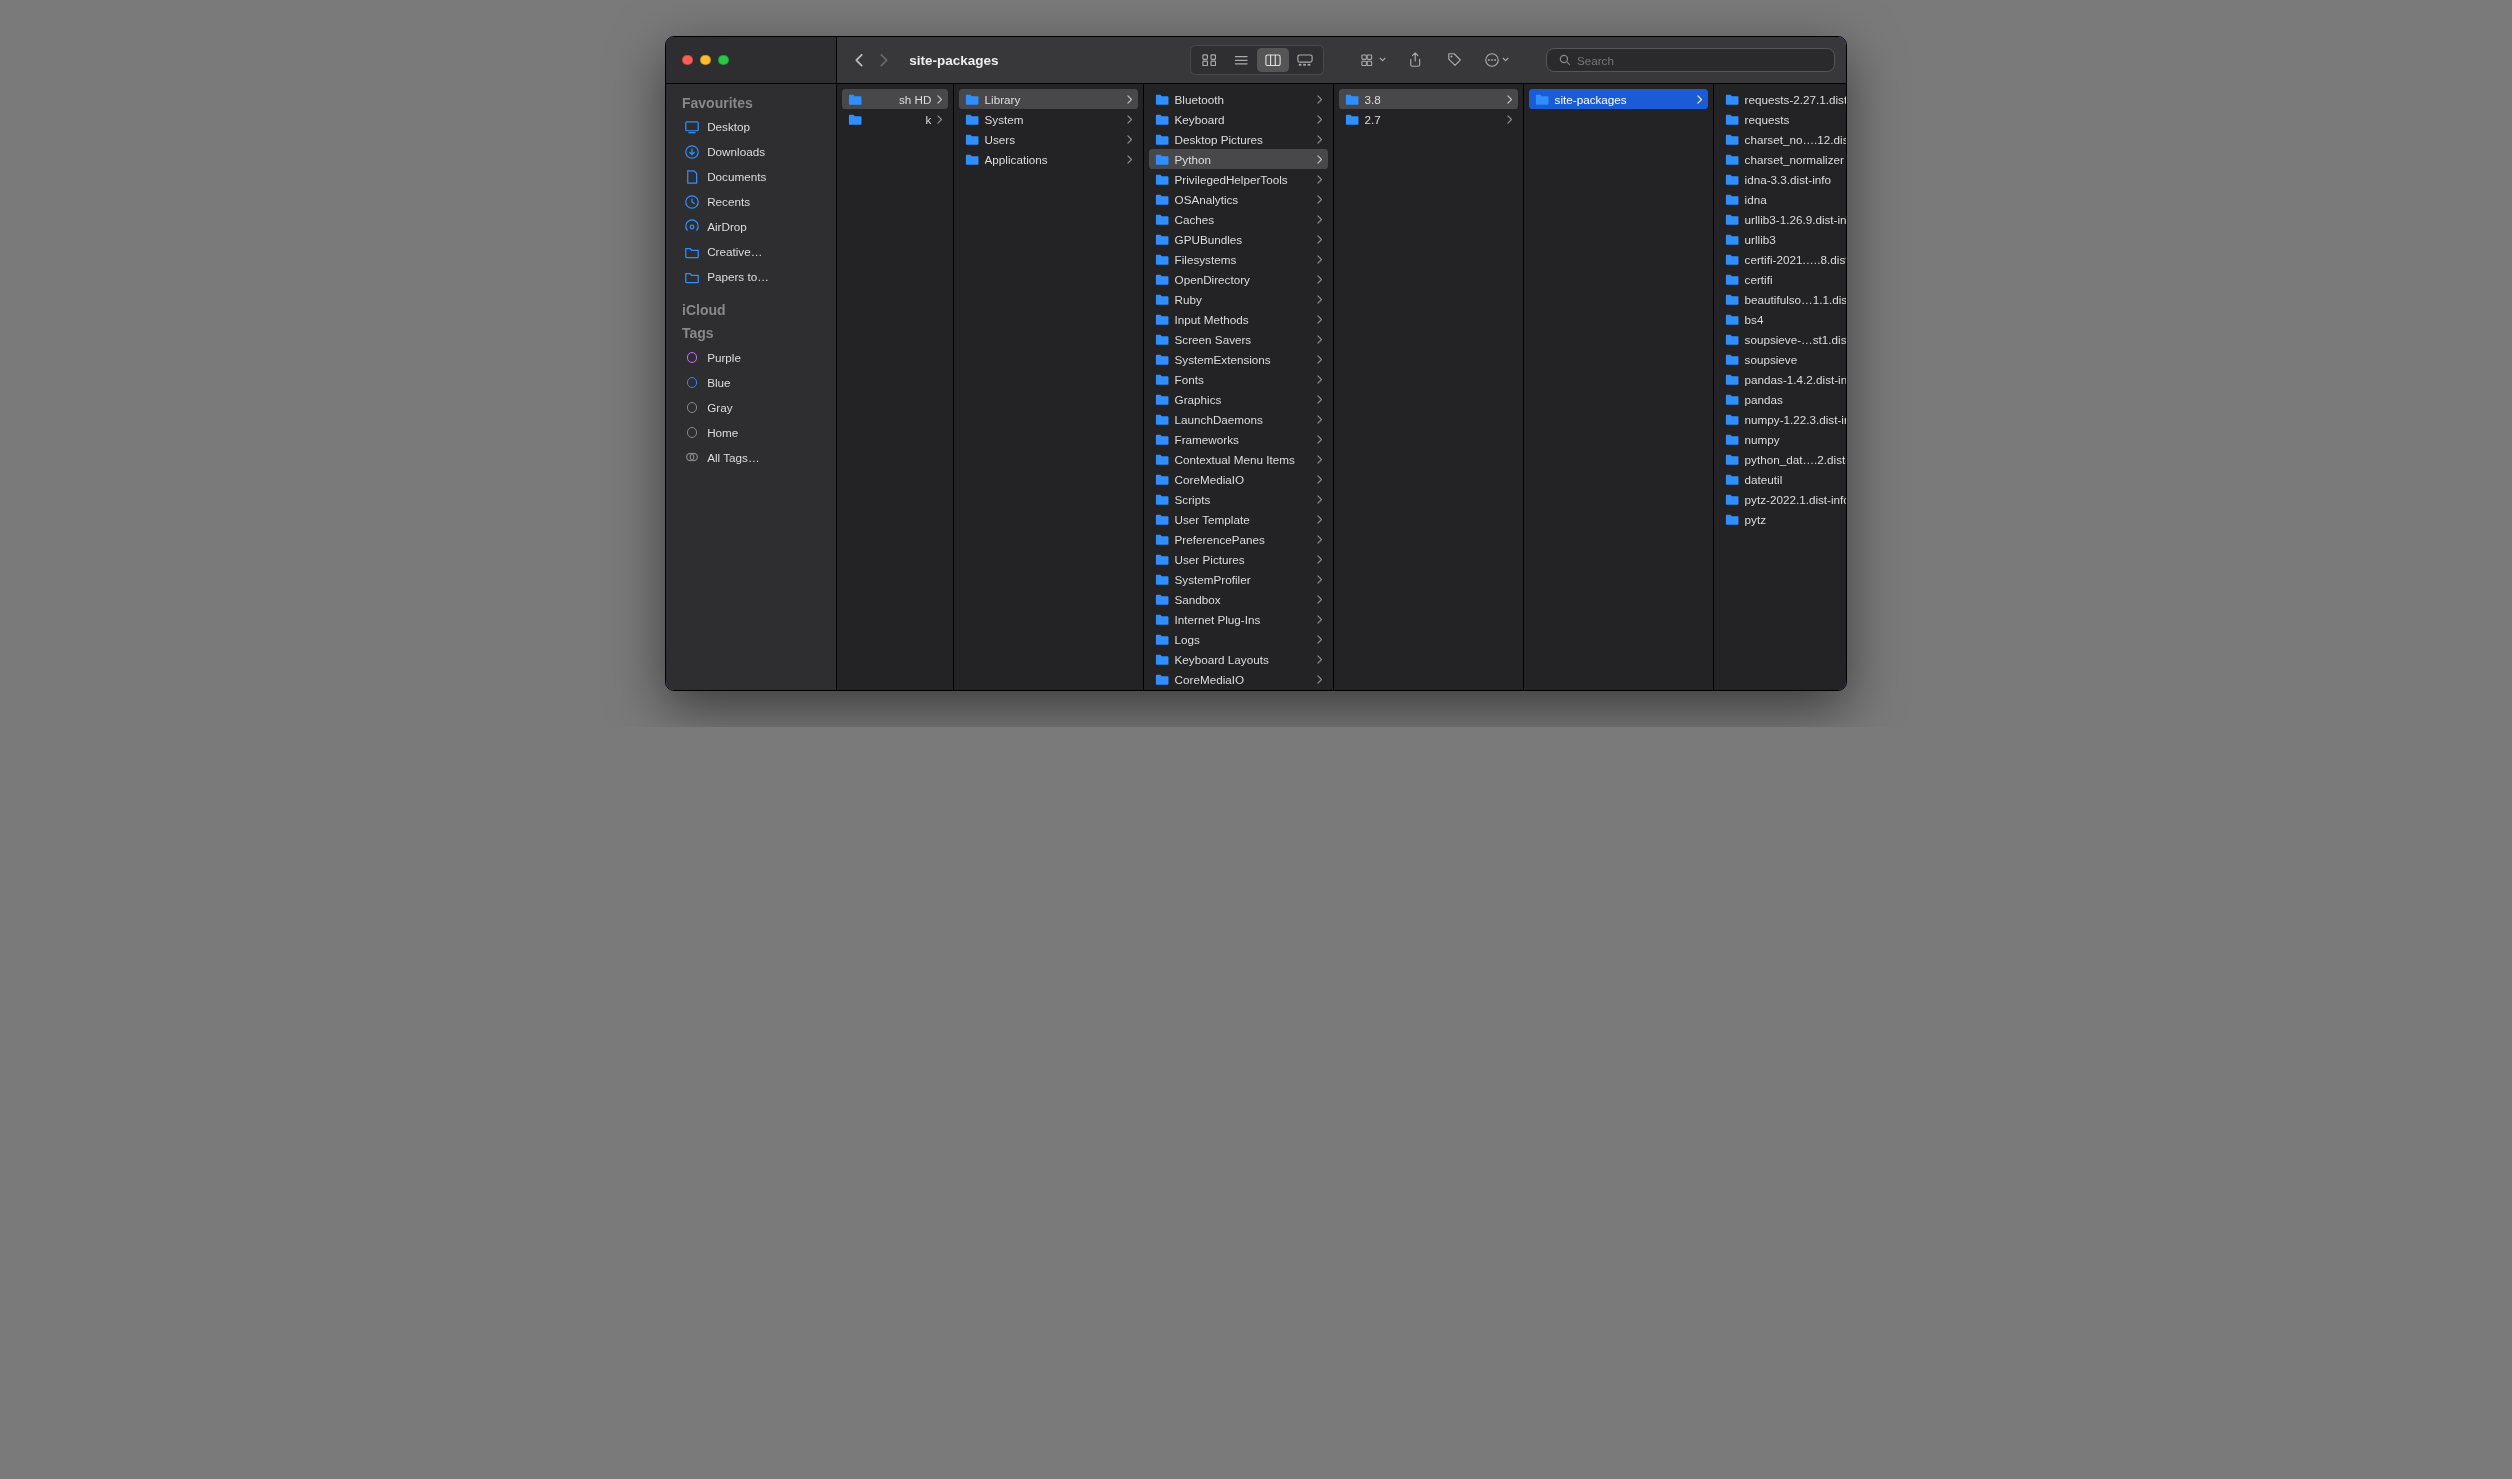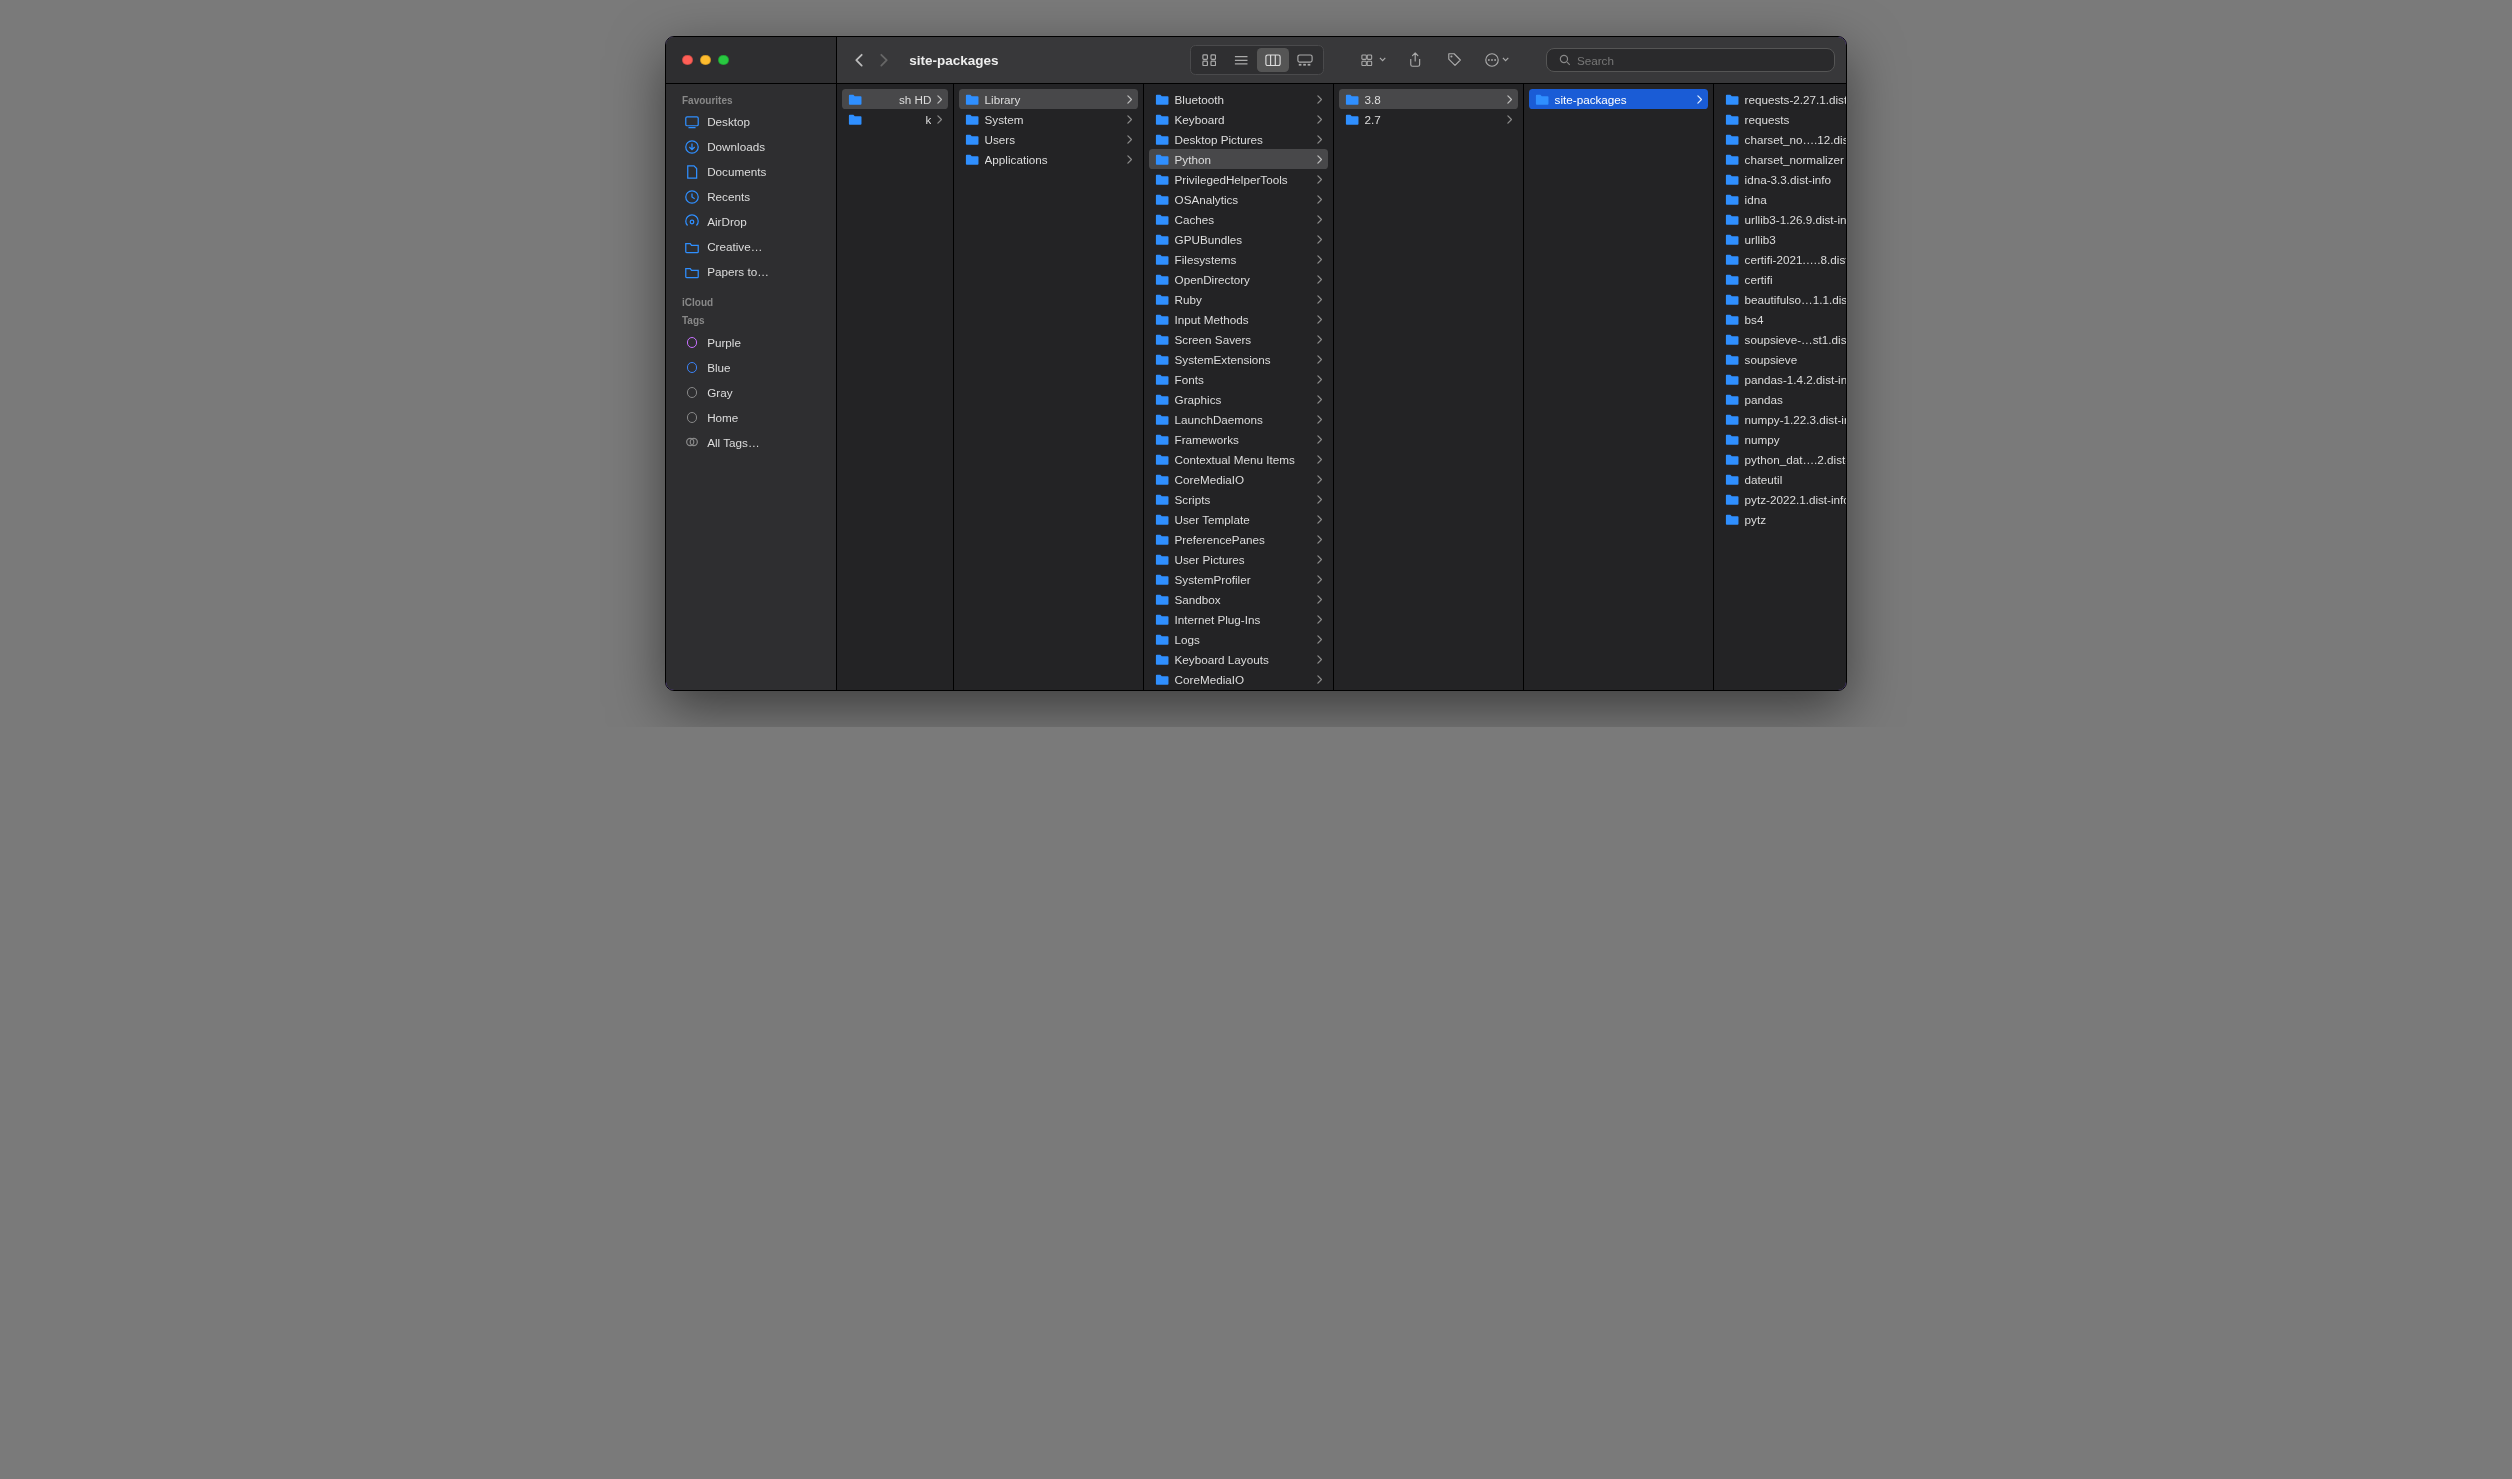--- a/index.html
+++ b/index.html
@@ -48,7 +48,7 @@
     padding: 7.2px 0; overflow-y: auto; flex-shrink: 0;
   }
   .section-label {
-    color: #888; font-size: 10px; font-weight: 600; padding: 3.6px 16px 3.6px 16px;
+    color: #888; font-size: 14px; font-weight: 600; padding: 3.6px 16px 3.6px 16px;
   }
   .side-item {
     display: flex; align-items: center; gap: 7.2px; padding: 2.7px 12.6px; margin: 0 5.4px;

